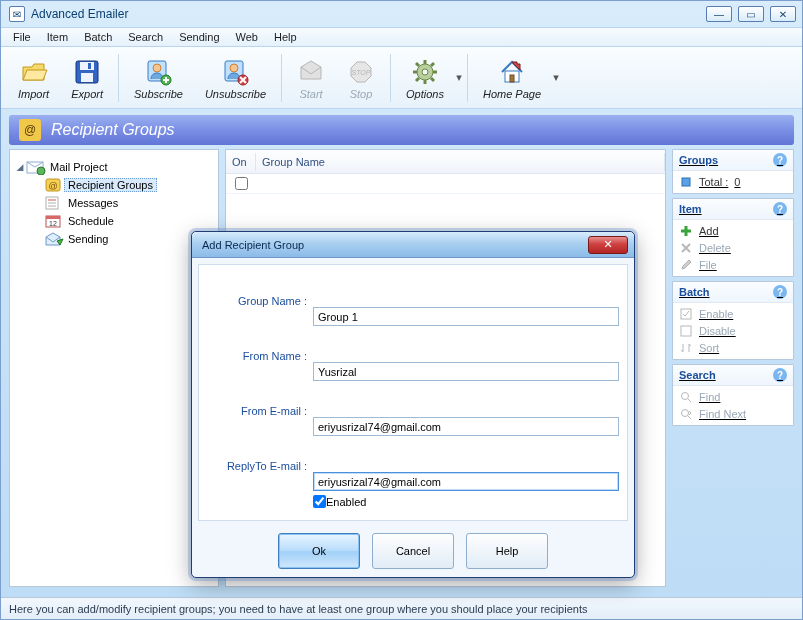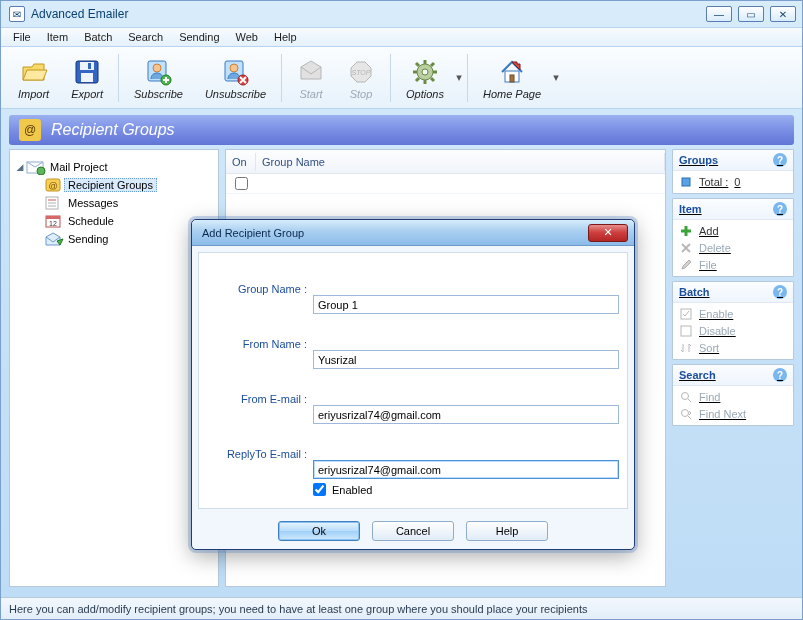--- a/index.html
+++ b/index.html
@@ -60,7 +60,7 @@
 .status { height:22px; position:absolute; left:0; right:0; bottom:0; border-top:1px solid #b6c8dc; background:linear-gradient(#f2f7fd,#e3eef9); padding:0 8px; display:flex; align-items:center; color:#2a3c50;}
 
 
-.dialog { position:absolute; left:190px; top:218px; width:444px; border:1px solid #1f3e77; background:#f2f7fd; border-radius:5px; box-shadow:0 0 0 3px rgba(100,140,200,0.35), 0 6px 22px rgba(0,0,0,0.35); }
+.dialog { position:absolute; left:190px; top:230px; width:444px; border:1px solid #1f3e77; background:#f2f7fd; border-radius:5px; box-shadow:0 0 0 3px rgba(100,140,200,0.35), 0 6px 22px rgba(0,0,0,0.35); }
 .dialog-title { height:26px; background:linear-gradient(#d7ecfc,#a9cff0 45%,#8cbbe8); border-bottom:1px solid #6f99ca; display:flex; align-items:center; padding:0 6px 0 10px; border-radius:5px 5px 0 0; color:#0a2950; }
 .dialog-title .spacer { flex:1; }
 .dialog-close { width:40px; height:18px; background:linear-gradient(#e68f8f,#cf4040 45%,#b32424); border:1px solid #7a1818; border-radius:3px; display:flex; align-items:center; justify-content:center; color:#fff; font-size:11px; cursor:default;}

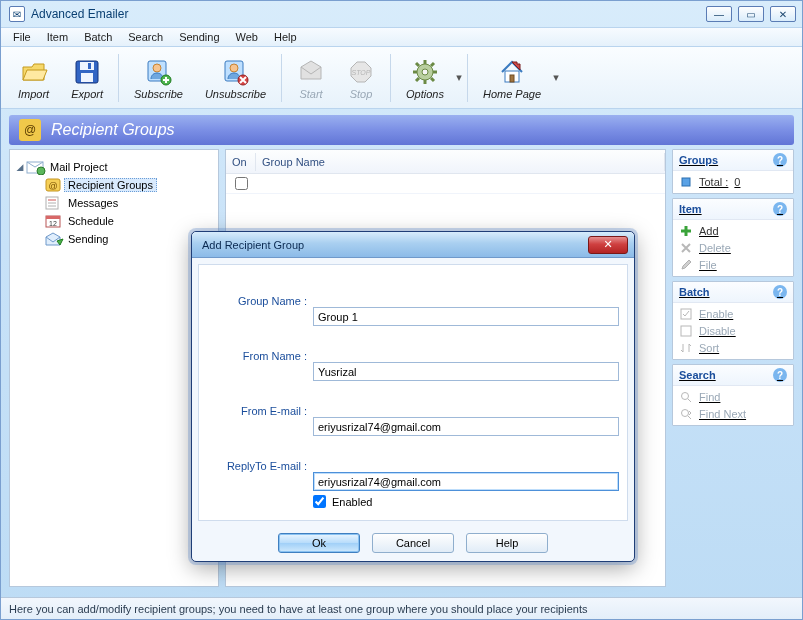--- a/index.html
+++ b/index.html
@@ -69,7 +69,7 @@
 .form-row label { width:100px; text-align:right; color:#1a4d9b; margin-right:6px; }
 .form-row input[type=text] { flex:1; height:19px; border:1px solid #9fb9d8; padding:0 4px; font:inherit;margin-top:32px; }
 .form-row input.active { border-color:#4d90d9; box-shadow:inset 0 0 0 1px #bdddfb; }
-.form-row .chkrow { display:flex; align-items:center; gap:6px; margin-left:106px;justify-content:flex-end;}
+.form-row .chkrow { display:flex; align-items:center; margin-left:106px;justify-content:flex-end;}
 .dialog-buttons { display:flex; gap:12px; justify-content:center; padding:6px 0 8px;}
 .dbtn { width:82px; height:20px; border:1px solid #8faecd; border-radius:3px; background:linear-gradient(#fefefe,#e1ecf7); cursor:default; font:inherit; }
 .dbtn.primary { border-color:#3f7fc0; background:linear-gradient(#e9f5ff,#b9ddfb 48%,#a1d0f8 52%,#cfe9fc); box-shadow:0 0 0 1px #89c2f2 inset; }

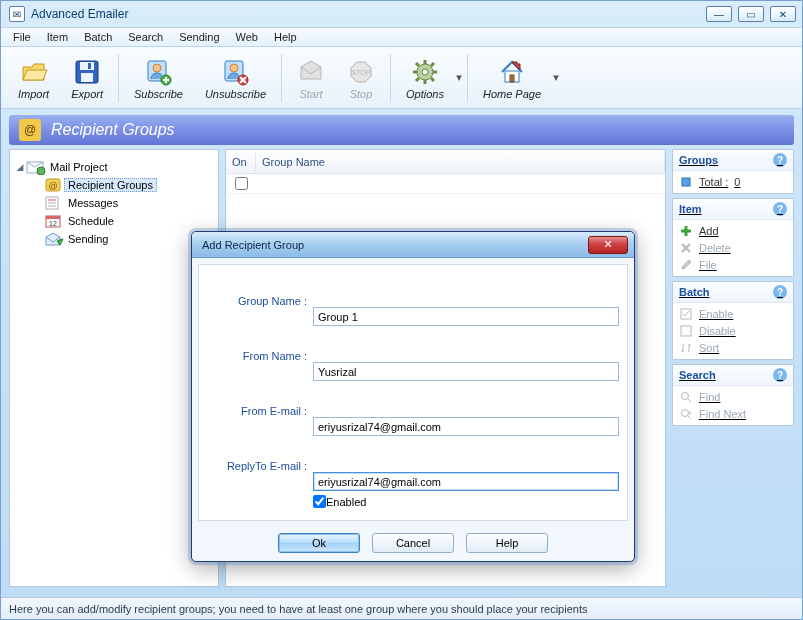--- a/index.html
+++ b/index.html
@@ -71,7 +71,7 @@
 .form-row input.active { border-color:#4d90d9; box-shadow:inset 0 0 0 1px #bdddfb; }
 .form-row .chkrow { display:flex; align-items:center; margin-left:106px;justify-content:flex-end;}
 .dialog-buttons { display:flex; gap:12px; justify-content:center; padding:6px 0 8px;}
-.dbtn { width:82px; height:20px; border:1px solid #8faecd; border-radius:3px; background:linear-gradient(#fefefe,#e1ecf7); cursor:default; font:inherit; }
+.dbtn { width:82px; height:36px; border:1px solid #8faecd; border-radius:3px; background:linear-gradient(#fefefe,#e1ecf7); cursor:default; font:inherit; }
 .dbtn.primary { border-color:#3f7fc0; background:linear-gradient(#e9f5ff,#b9ddfb 48%,#a1d0f8 52%,#cfe9fc); box-shadow:0 0 0 1px #89c2f2 inset; }
 
 svg { display:block; }

